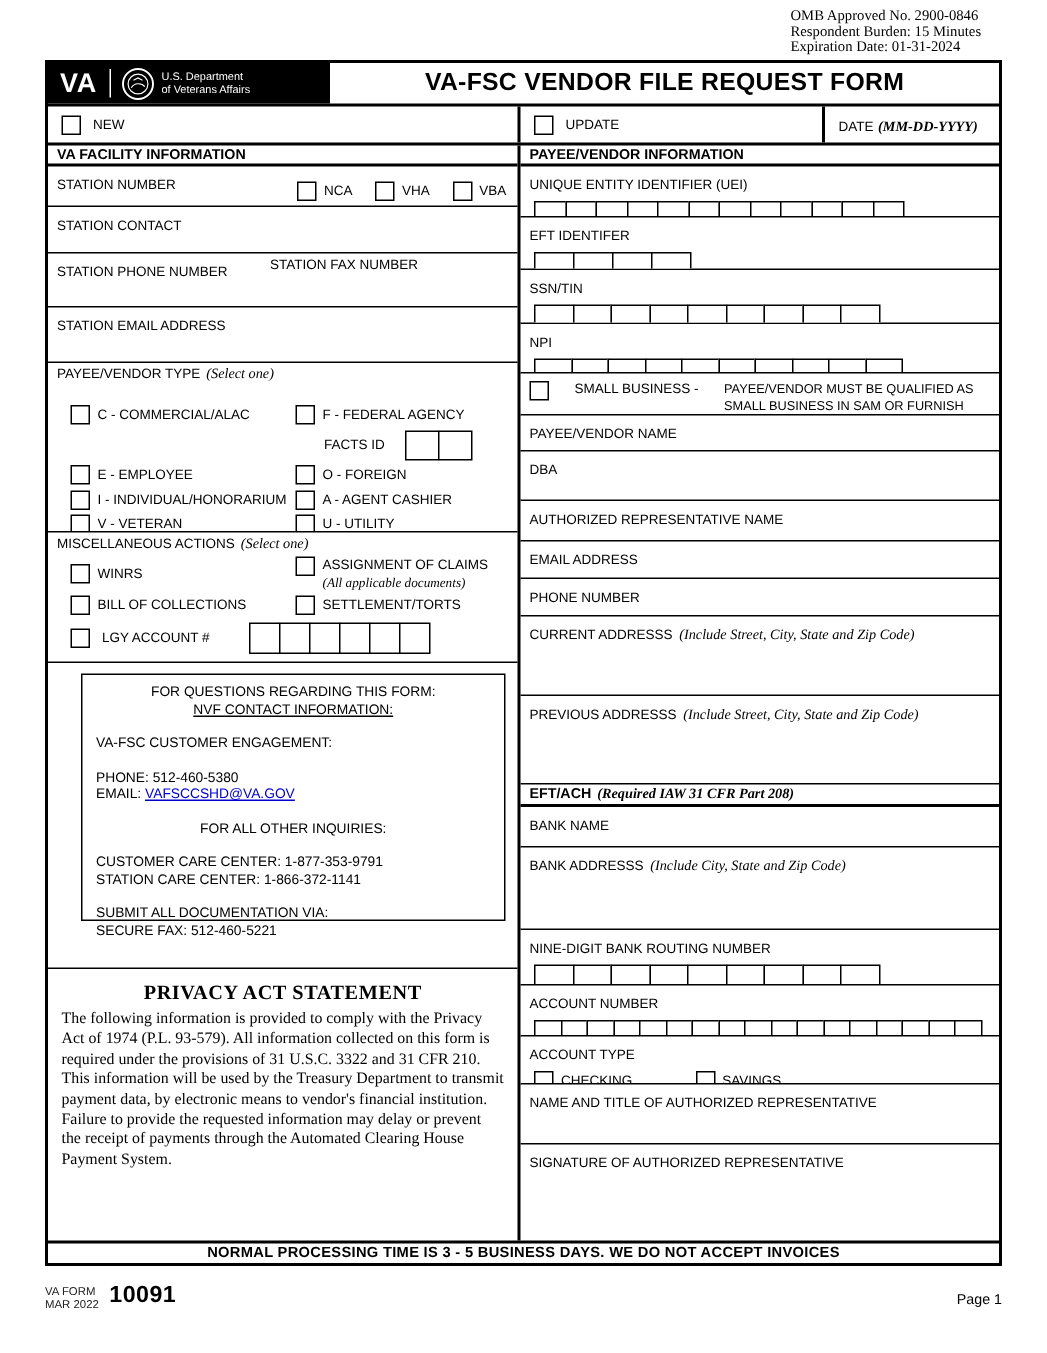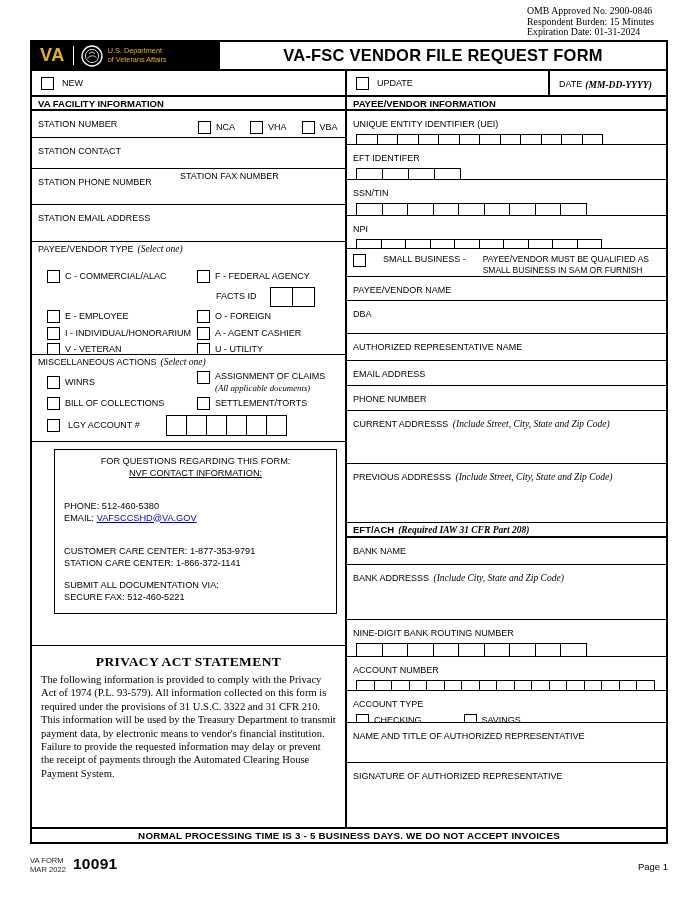--- a/index.html
+++ b/index.html
@@ -9,7 +9,7 @@
   .omb{position:absolute;left:527px;top:6px;font-family:"Liberation Serif",serif;font-size:9.8px;line-height:10.6px;white-space:nowrap}
   .form{position:absolute;left:30px;top:40px;width:638px;border:2px solid #000;background:#fff}
   .header-row{display:flex;height:29px;border-bottom:2px solid #000}
-  .logo-bar{width:186px;background:#000;color:#eab308;display:flex;align-items:center;padding-left:8px}
+  .logo-bar{width:186px;background:#000;color:#ffffff;display:flex;align-items:center;padding-left:8px}
   .va-word{font-size:18px;font-weight:bold;letter-spacing:.5px}
   .logo-sep{width:1px;height:19px;background:#fff;margin:0 7px 0 8px}
   .seal{width:22px;height:22px;margin-right:5px;flex:none}

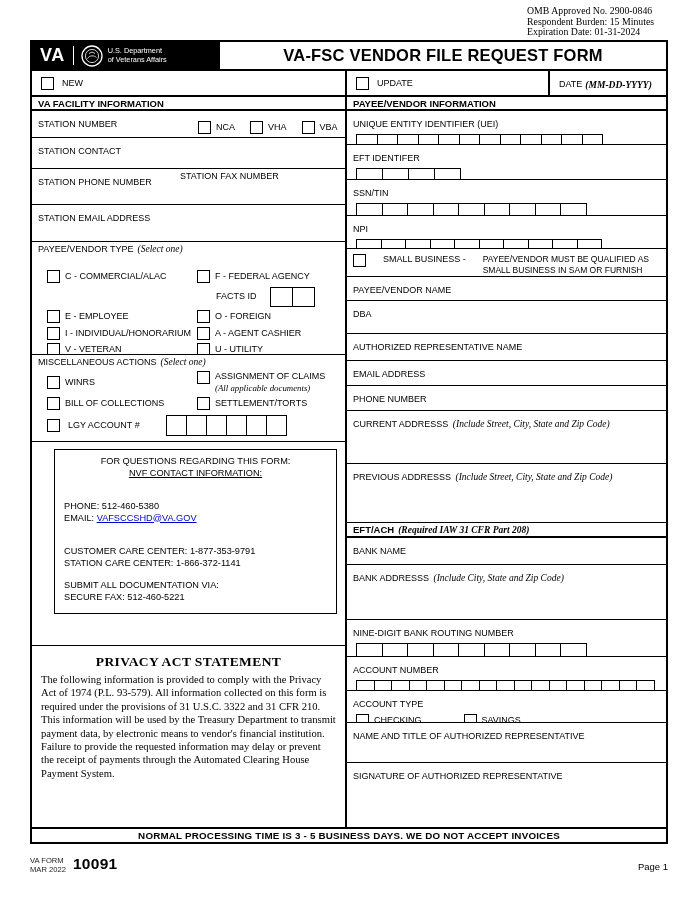--- a/index.html
+++ b/index.html
@@ -248,6 +248,7 @@
             <div class="ctr">FOR QUESTIONS REGARDING THIS FORM:</div>
             <div class="ctr und">NVF CONTACT INFORMATION:</div>
             <div class="sp"></div>
+            <div>VA-FSC CUSTOMER ENGAGEMENT:</div>
             <div class="sp"></div>
             <div>PHONE:  512-460-5380</div>
             <div>

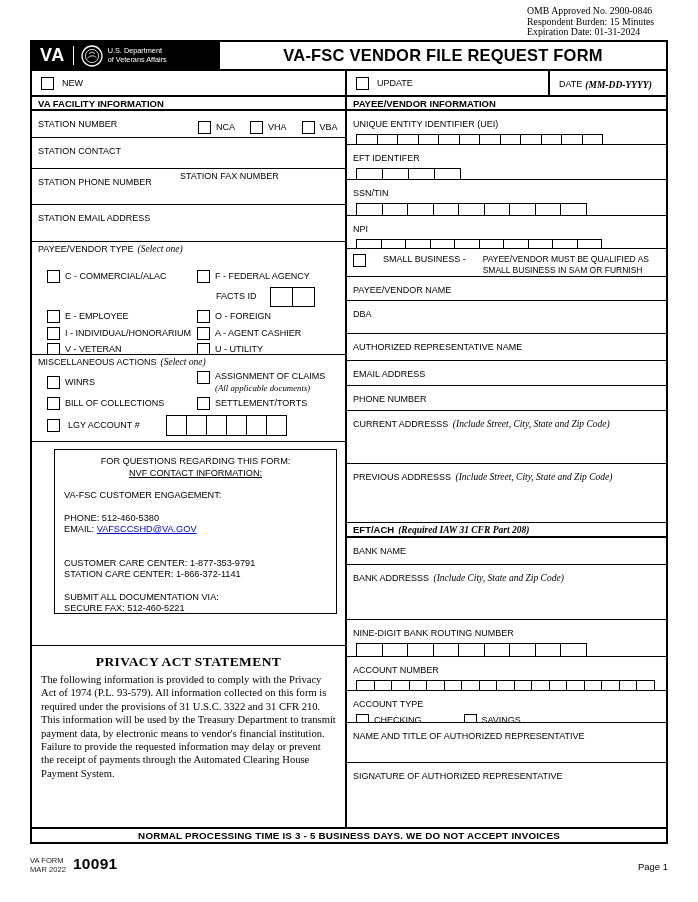--- a/index.html
+++ b/index.html
@@ -256,6 +256,7 @@
               <span class="link">VAFSCCSHD@VA.GOV</span>
             </div>
             <div class="sp"></div>
+            <div class="ctr">FOR ALL OTHER INQUIRIES:</div>
             <div class="sp"></div>
             <div>CUSTOMER CARE CENTER:  1-877-353-9791</div>
             <div>STATION CARE CENTER:  1-866-372-1141</div>

